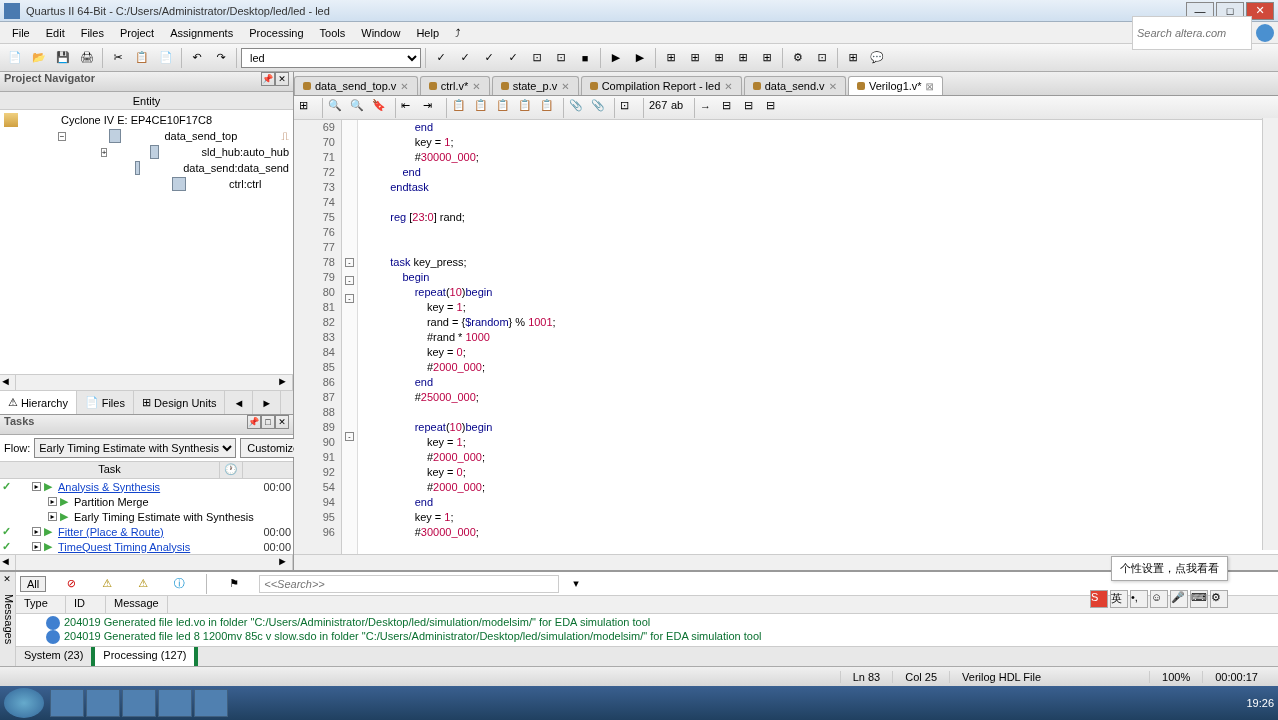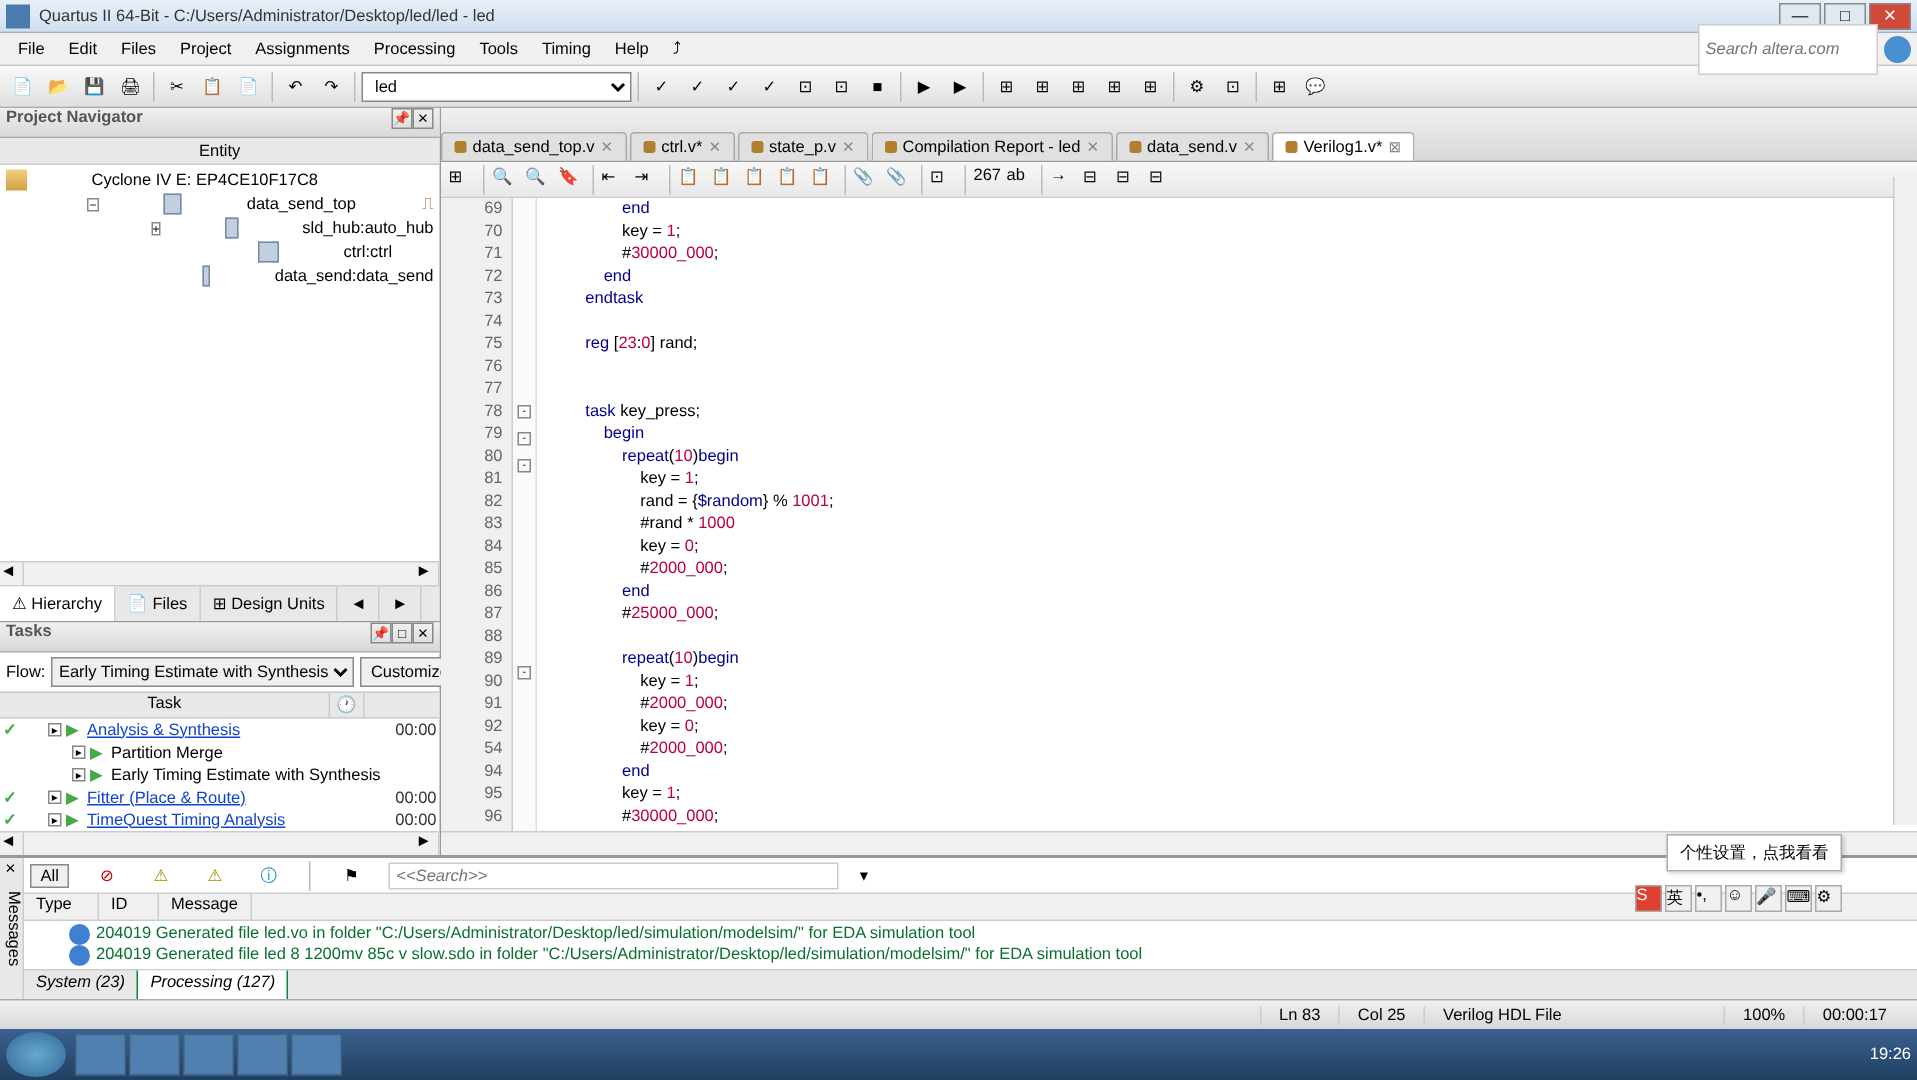--- a/index.html
+++ b/index.html
@@ -143,7 +143,7 @@
   <span>Assignments</span>
   <span>Processing</span>
   <span>Tools</span>
-  <span>Timing</span>
+  <span>Window</span>
   <span>Help</span>
   <span>⤴</span>
   <div class="search-box">

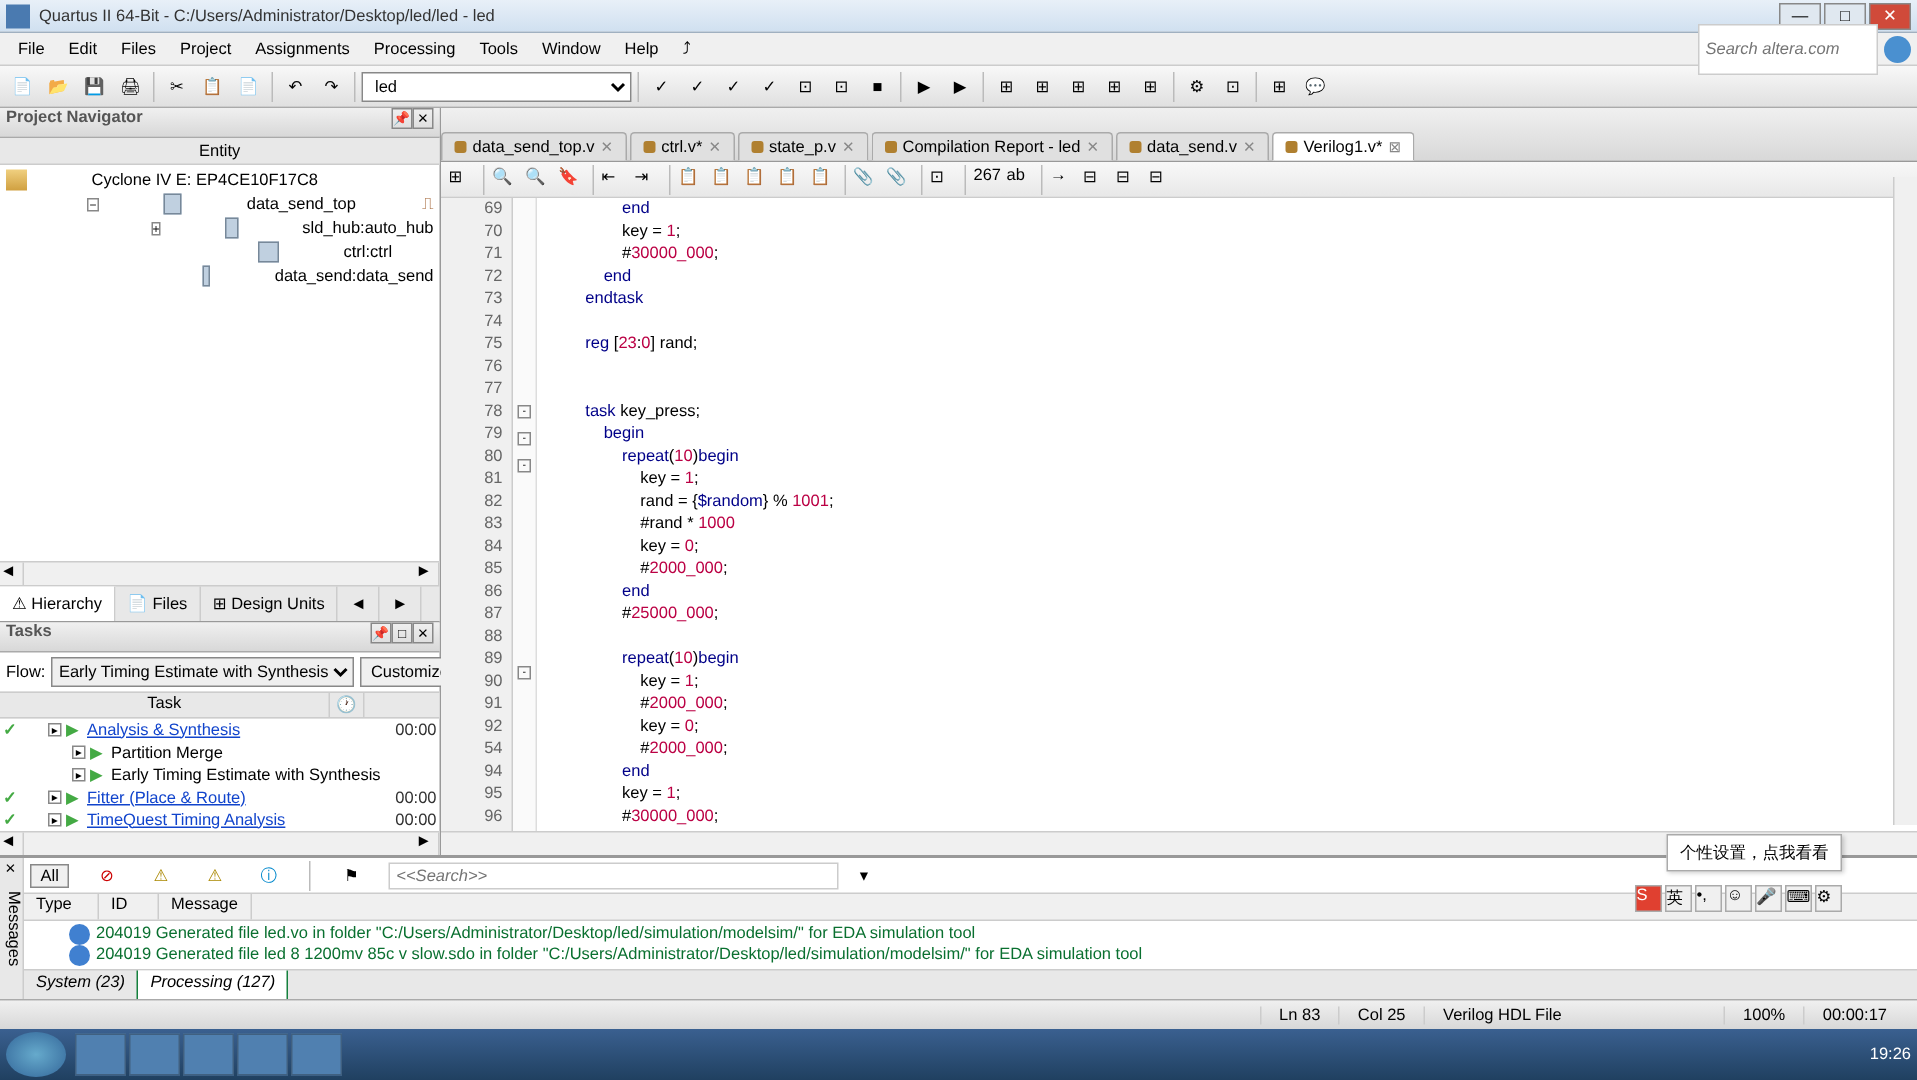--- a/index.html
+++ b/index.html
@@ -67,7 +67,7 @@
 
 
 .editor-area { flex: 1; display: flex; flex-direction: column; }
-.file-tabs { height: 36px; background: linear-gradient(#f0f0f0, #d8d8d8); display: flex; align-items: flex-end; border-bottom: 1px solid #999; }
+.file-tabs { height: 24px; background: linear-gradient(#f0f0f0, #d8d8d8); display: flex; align-items: flex-end; border-bottom: 1px solid #999; }
 .file-tab { padding: 3px 8px; border: 1px solid #aaa; border-bottom: none; margin-right: 2px; background: #e0e0e0; display: flex; align-items: center; gap: 4px; border-radius: 3px 3px 0 0; }
 .file-tab.active { background: #fff; }
 .file-tab .dot { width: 8px; height: 8px; background: #b08030; border-radius: 2px; }

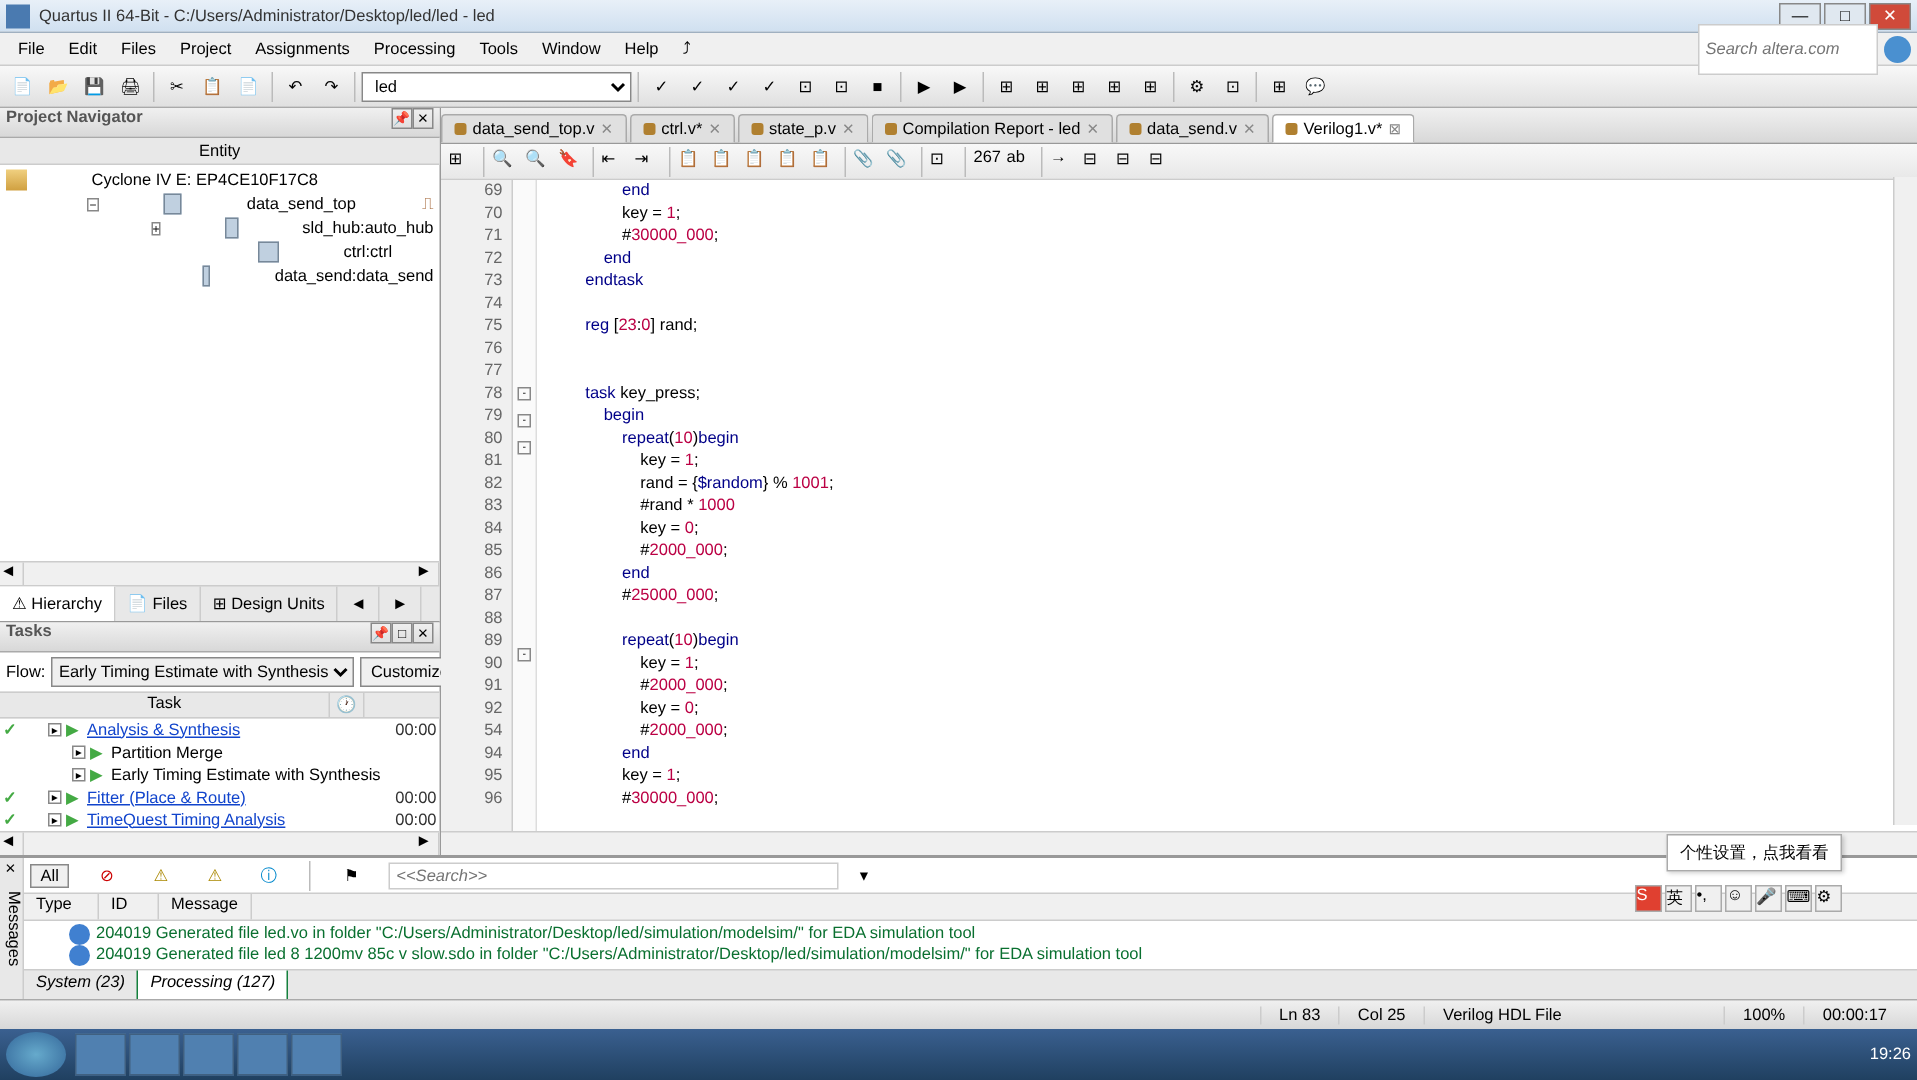--- a/index.html
+++ b/index.html
@@ -224,14 +224,14 @@
           <div class="tree-indent"></div>
           <div class="tree-indent"></div>
         <div class="tree-icon mod-icon"></div>
-        <span>ctrl:ctrl</span>
+        <span>data_send:data_send</span>
       </div>
       <div class="tree-item">
         <div class="tree-indent"></div>
           <div class="tree-indent"></div>
           <div class="tree-indent"></div>
         <div class="tree-icon mod-icon"></div>
-        <span>data_send:data_send</span>
+        <span>ctrl:ctrl</span>
       </div>
     </div>
     <div class="nav-scroll">

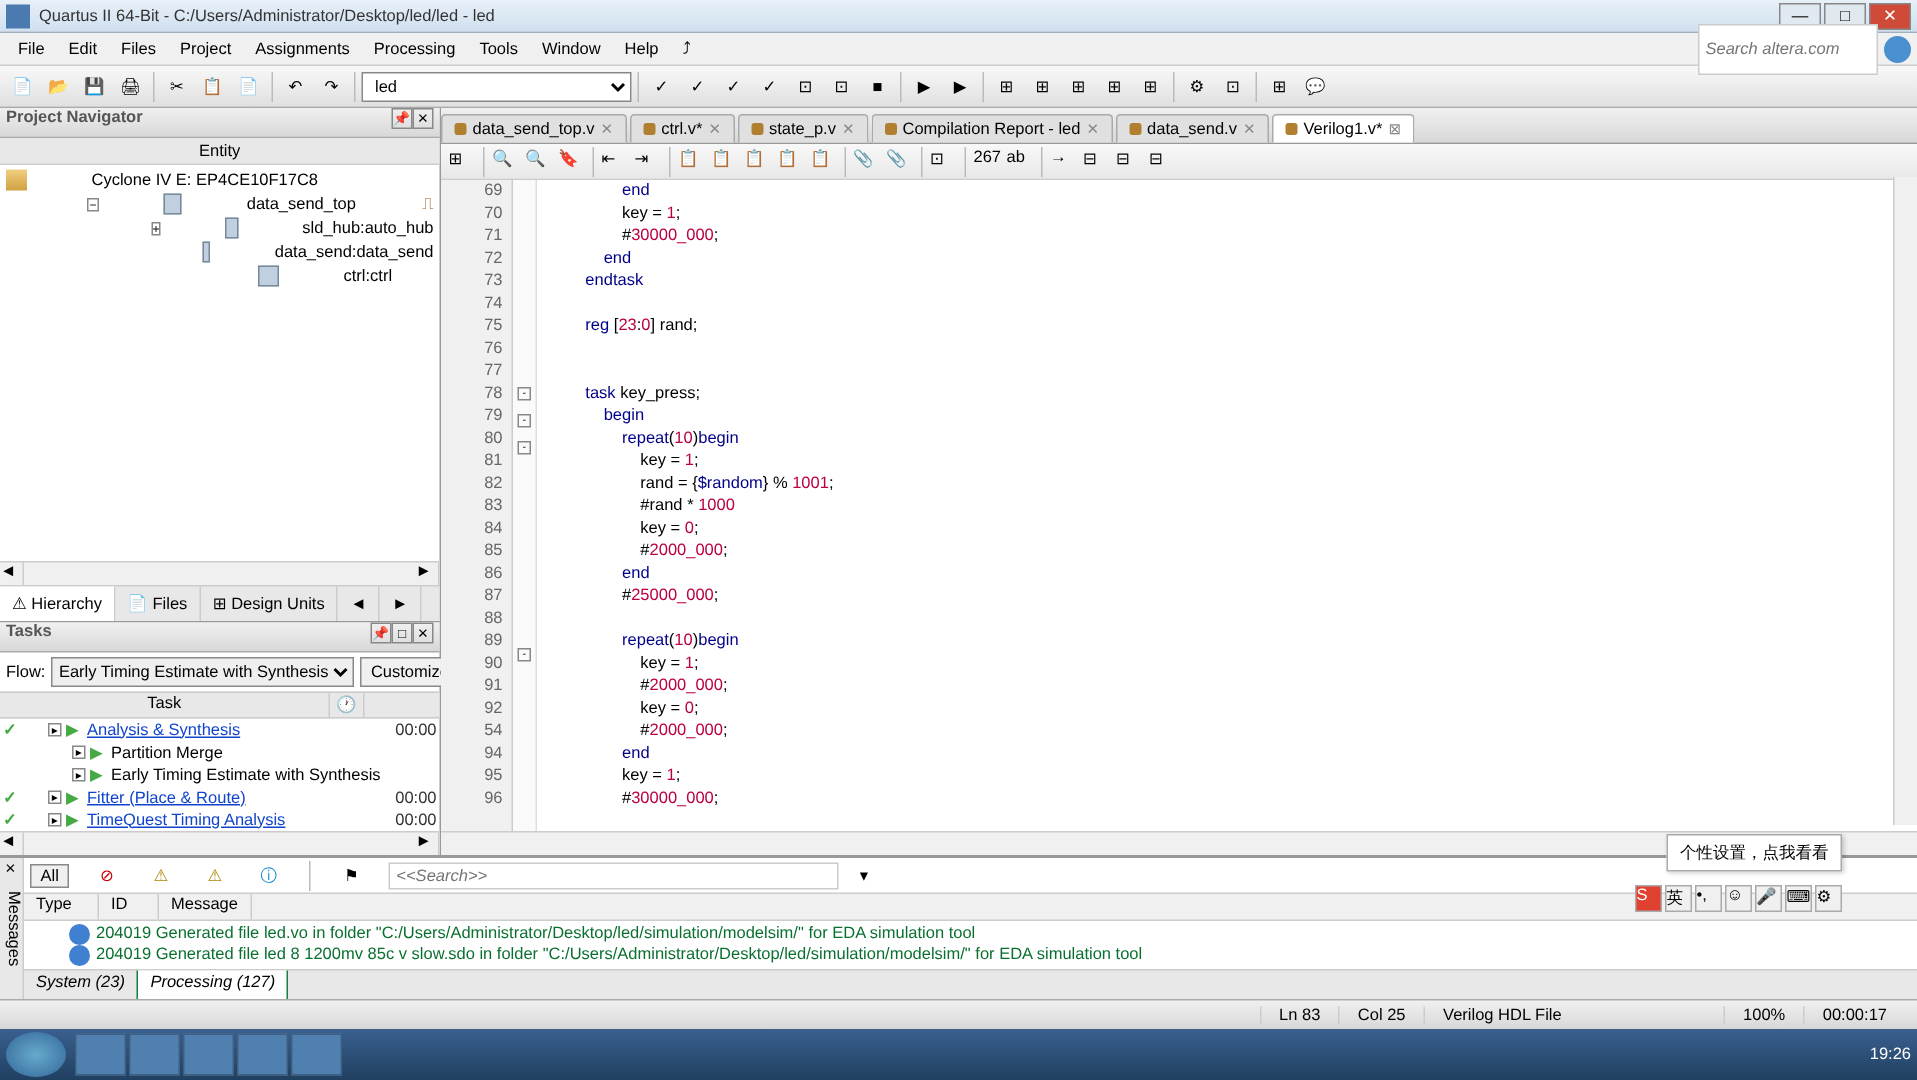--- a/index.html
+++ b/index.html
@@ -101,7 +101,7 @@
 .msg-line { color: #0a7030; display: flex; }
 .msg-info-icon { width: 14px; height: 14px; background: #4080d0; border-radius: 50%; margin-right: 4px; flex-shrink: 0; margin-left: 28px; }
 .msg-tabs { height: 20px; display: flex; background: #e8e8e8; border-top: 1px solid #ccc; }
-.msg-tab { padding: 2px 8px; border-right: 1px solid #15803d; font-style: italic; }
+.msg-tab { padding: 2px 8px; border-right: 4px solid #15803d; }
 .msg-tab.active { background: #fff; }
 
 

